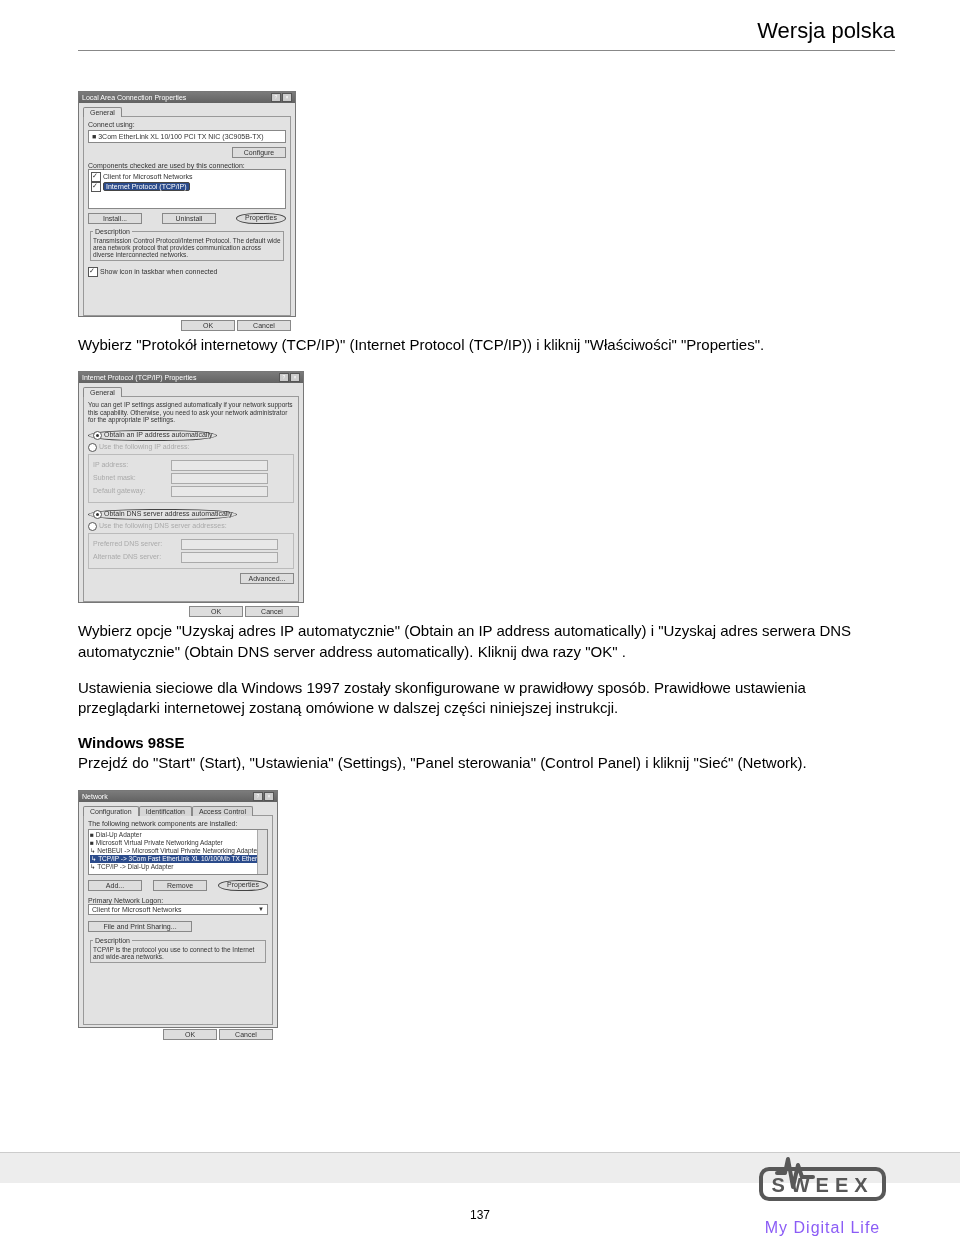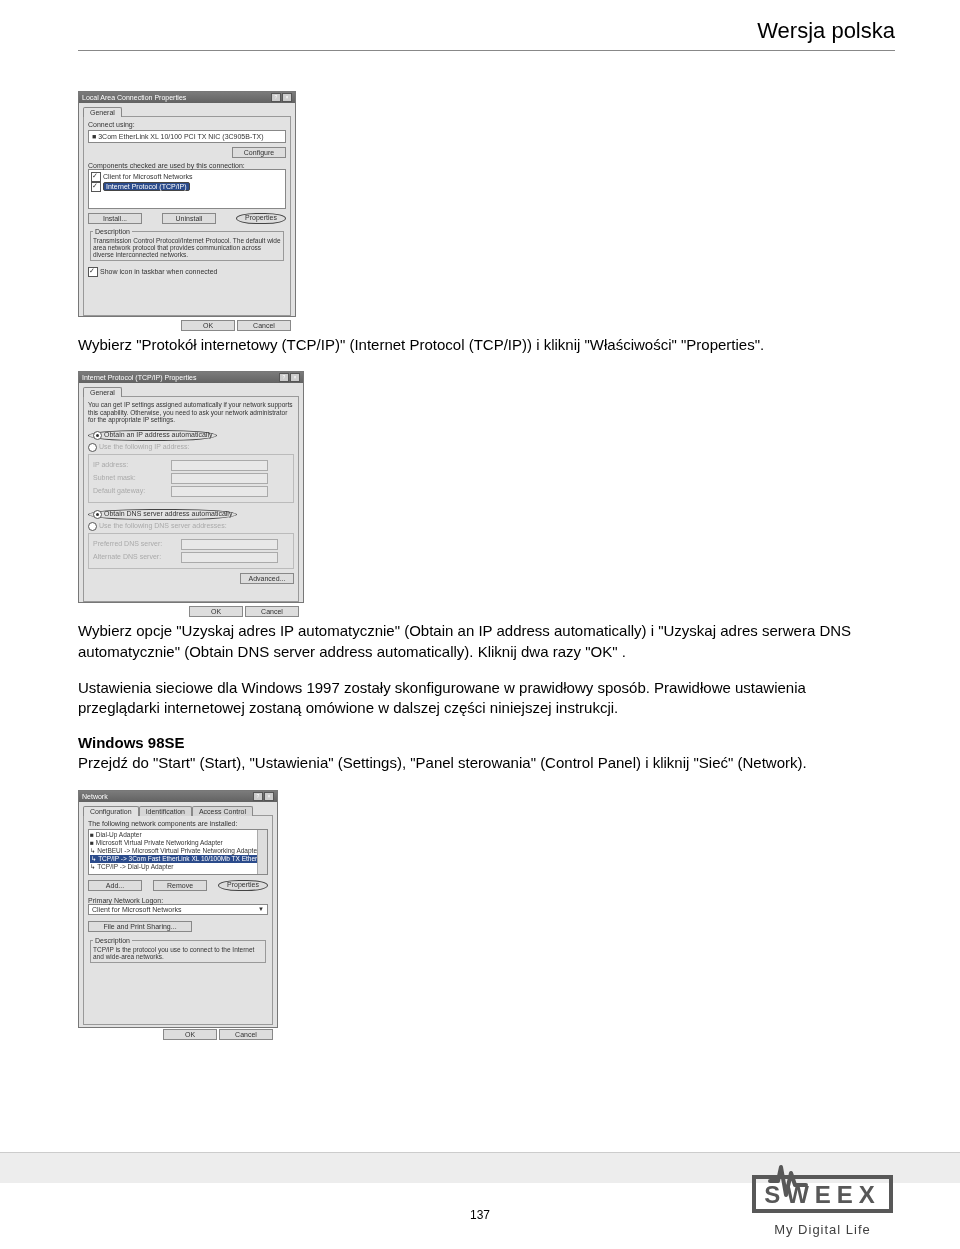--- a/index.html
+++ b/index.html
@@ -121,11 +121,11 @@
   }
   .logo-box {
     border:4px solid #585858;
-    border-radius:0;
+    border-radius:10px;
     padding:4px 8px 2px 8px;
     color:#585858;
     font-weight:bold;
-    font-size:24px;
+    font-size:20px;
     letter-spacing:6px;
     position:relative;
     display:inline-block;

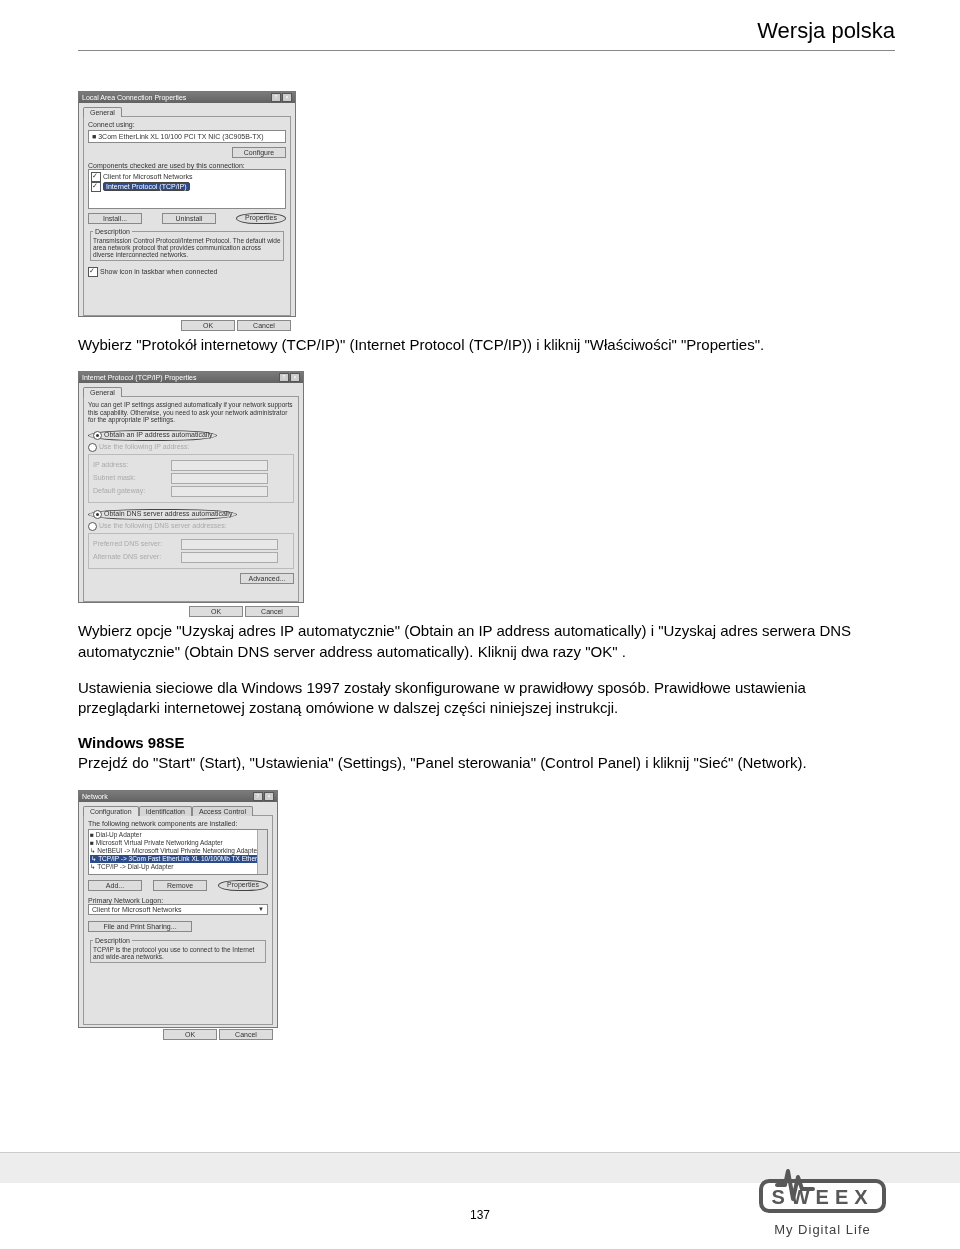--- a/index.html
+++ b/index.html
@@ -139,9 +139,9 @@
   .logo-wave svg { width:100%; height:100%; }
   .tagline {
     font-family: 'Comic Sans MS', cursive, sans-serif;
-    font-size:13px;
-    color:#404040;
-    margin-top:9px;
+    font-size:16px;
+    color:#8b5cf6;
+    margin-top:18px;
     letter-spacing:1px;
   }
   .fieldrow{ margin:2px 0; }

